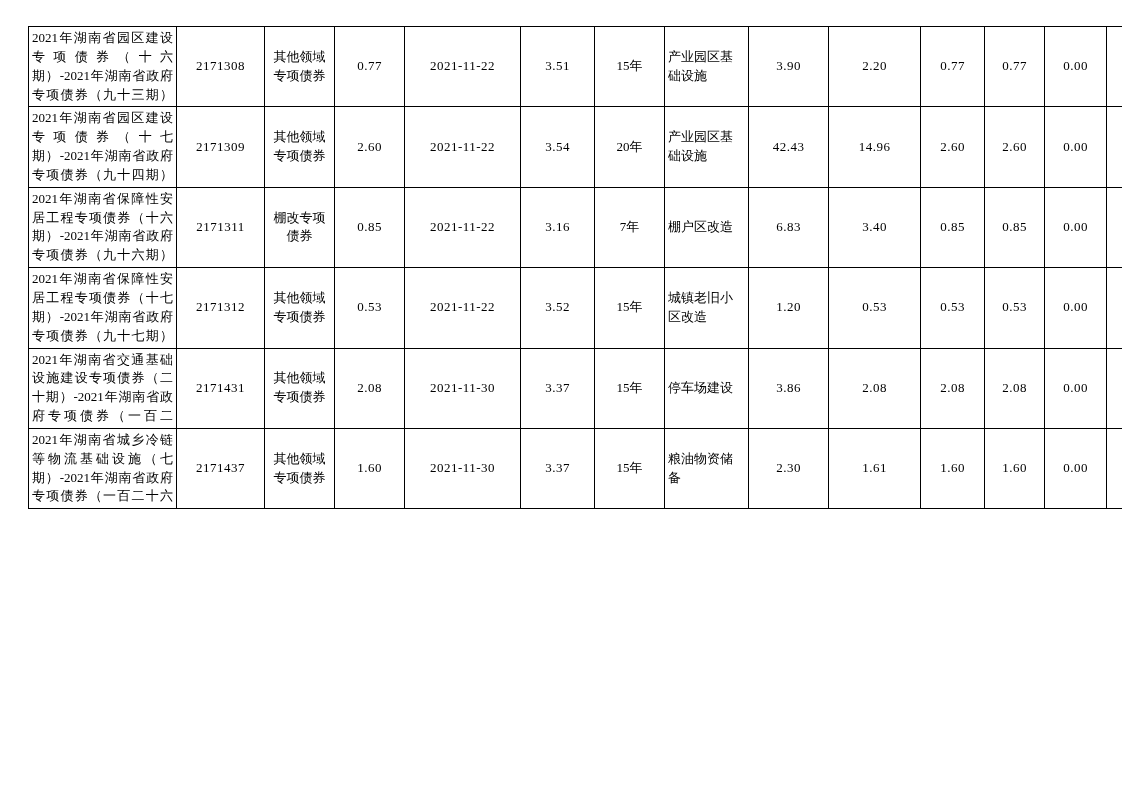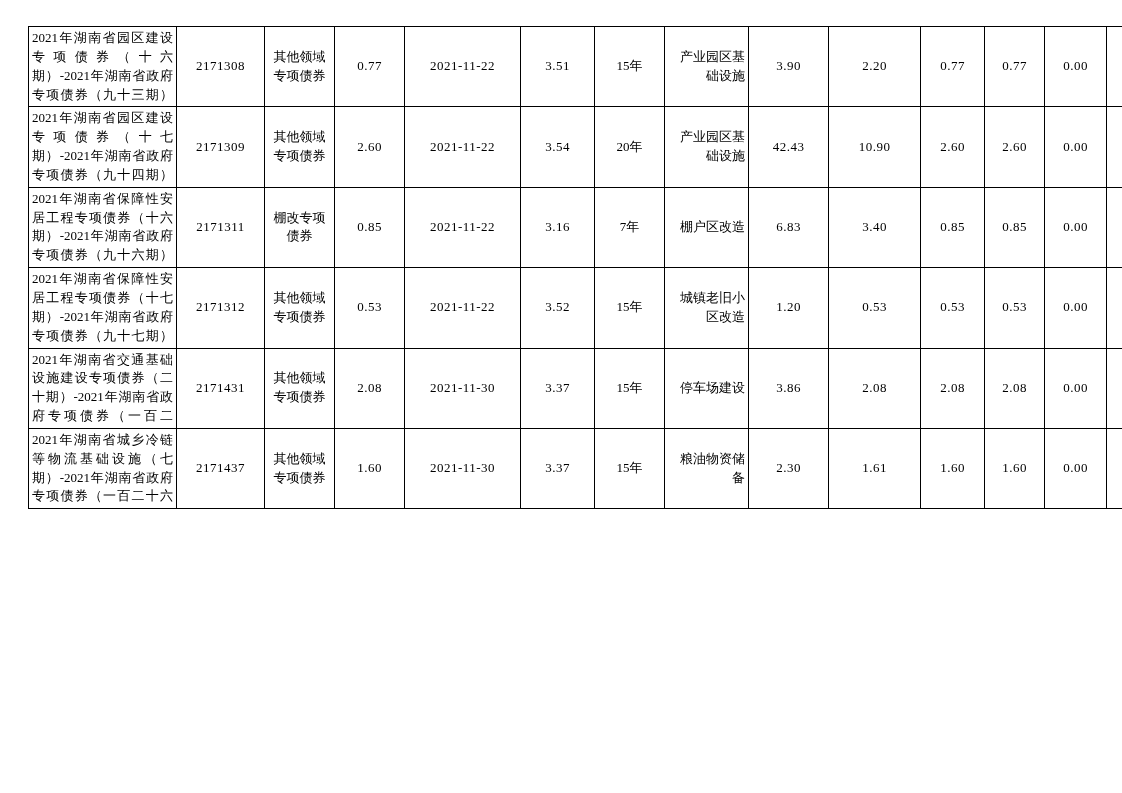--- a/index.html
+++ b/index.html
@@ -77,7 +77,7 @@
     padding: 4px 5px;
   }
   .cell-proj {
-    text-align: right;
+    text-align: left;
     font-size: 12.6px;
     line-height: 1.5;
     padding: 4px 6px;

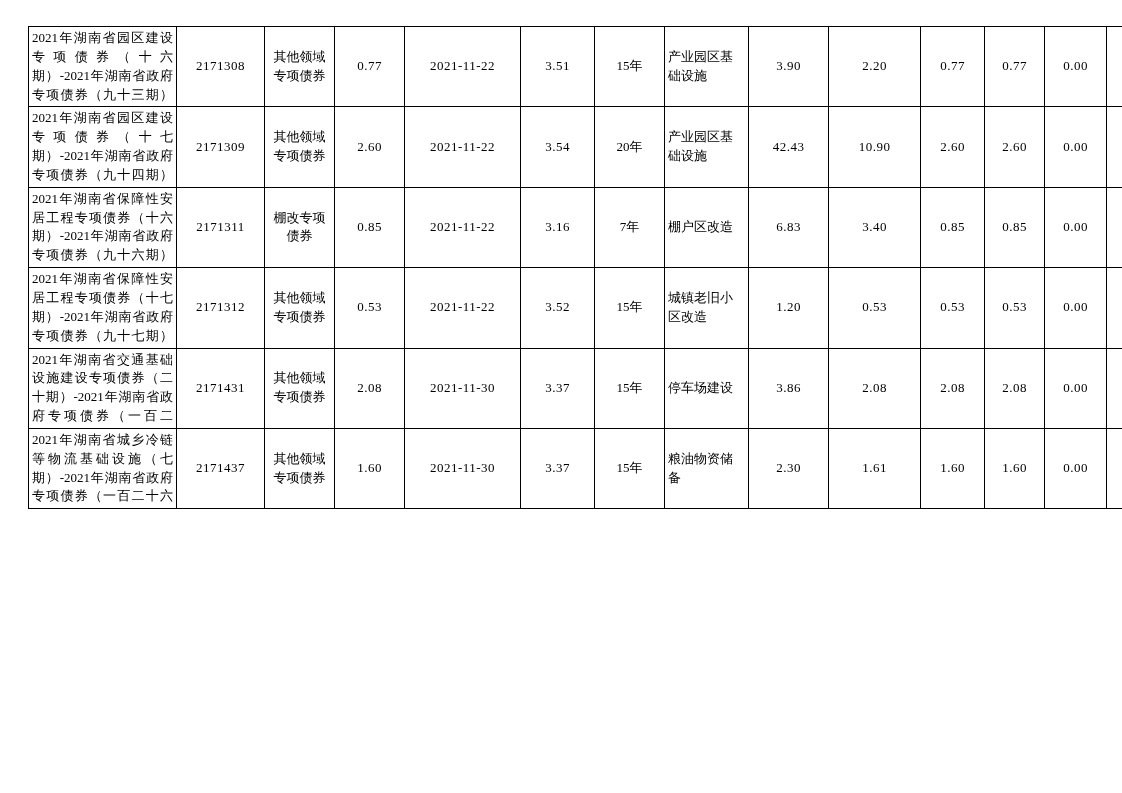--- a/index.html
+++ b/index.html
@@ -144,7 +144,7 @@
           <td class="cell-center">20年</td>
           <td class="cell-proj">产业园区基础设施</td>
           <td class="cell-num">42.43</td>
-          <td class="cell-num">10.90</td>
+          <td class="cell-num">14.96</td>
           <td class="cell-num">2.60</td>
           <td class="cell-num">2.60</td>
           <td class="cell-num">0.00</td>

